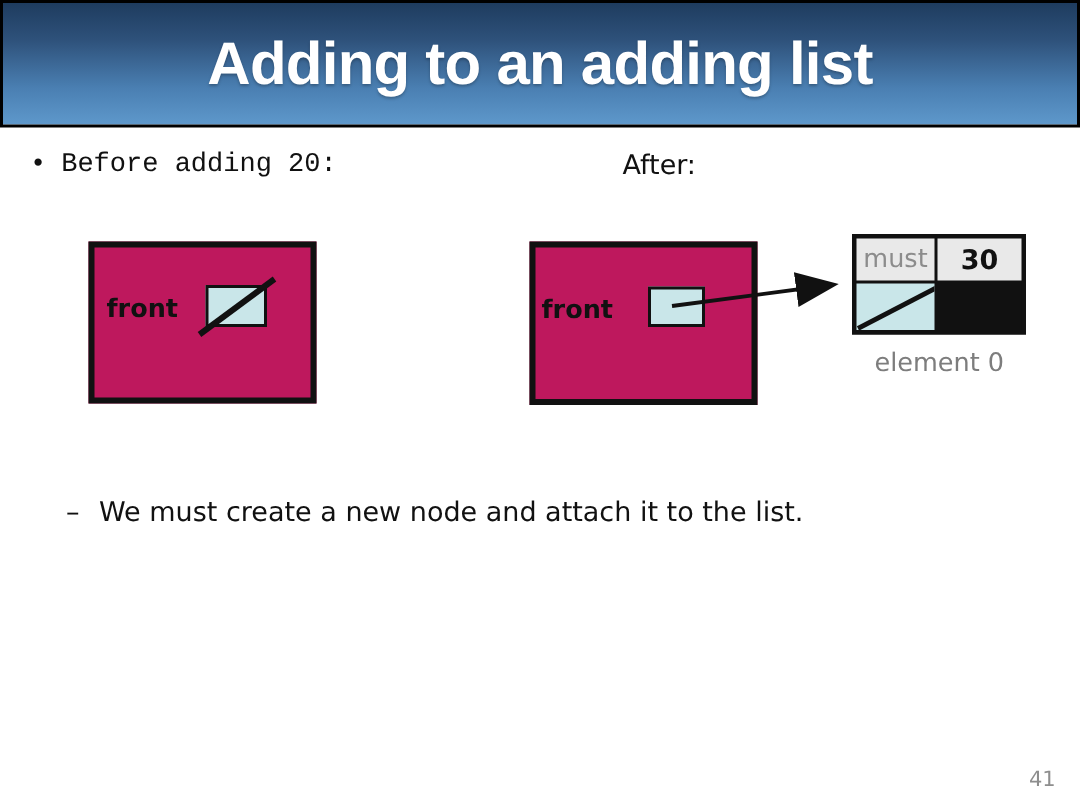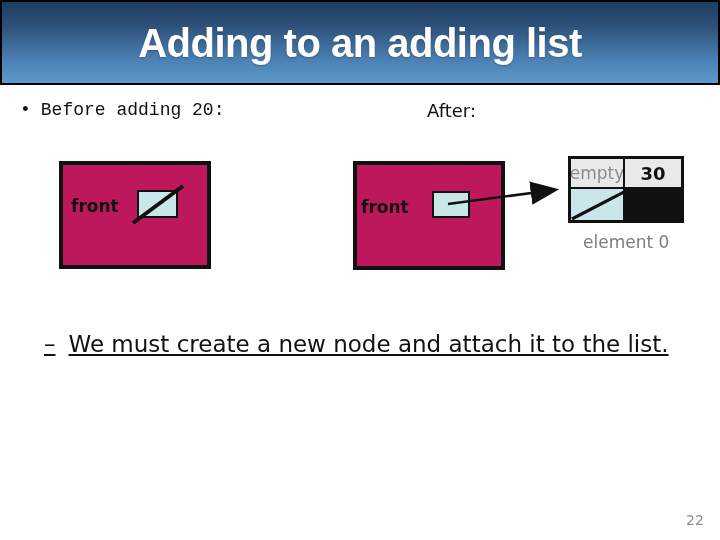--- a/index.html
+++ b/index.html
@@ -48,7 +48,6 @@
     position: absolute;
     left: 415px; top: 100px;
     font-size: 18px;
-    margin-left: 12px;
   }
   .sub-line {
     position: absolute;

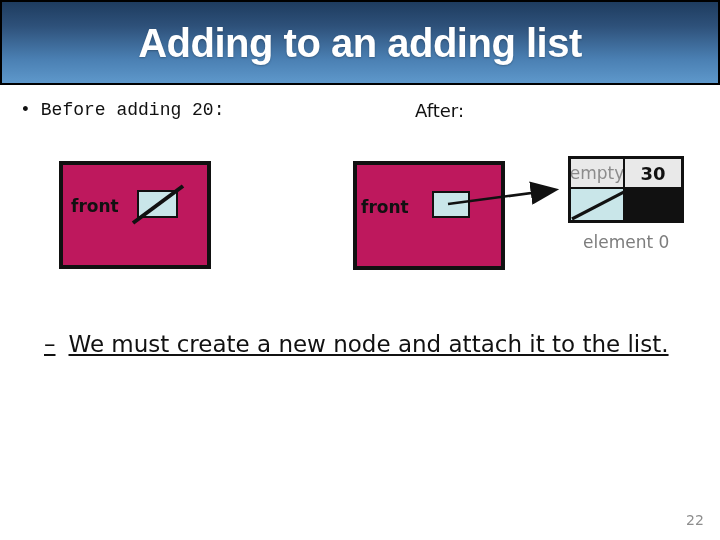--- a/index.html
+++ b/index.html
@@ -164,7 +164,7 @@
   </svg>
 
   <div class="node-table">
-    <div class="cell head">empty</div>
+    <div class="cell head">must</div>
     <div class="cell val">30</div>
     <div class="cell next-null">
       <svg width="56" height="31">

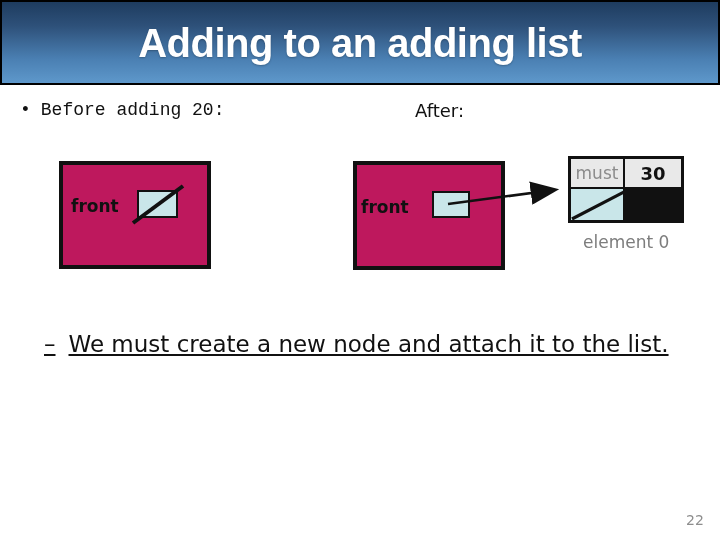--- a/index.html
+++ b/index.html
@@ -52,9 +52,8 @@
   .sub-line {
     position: absolute;
     left: 44px; top: 331px;
-    font-size: 23px;
+    font-size: 18px;
     white-space: nowrap;
-    text-decoration: underline;
   }
   .sub-line .dash { margin-right: 13px; }
 

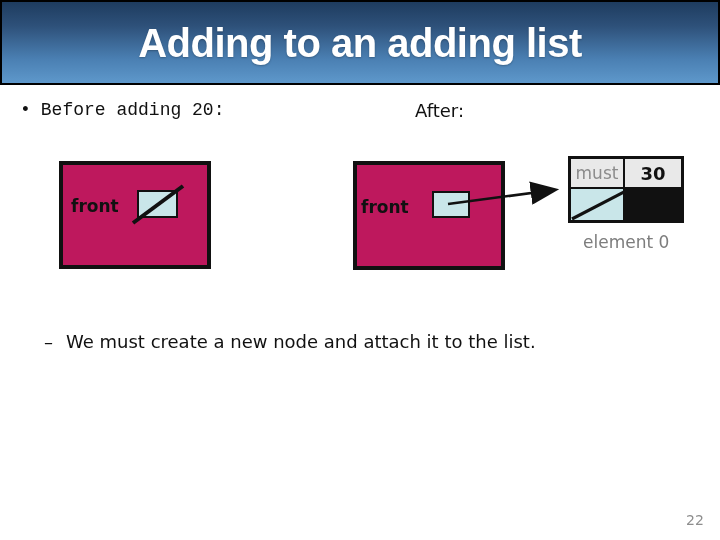--- a/index.html
+++ b/index.html
@@ -177,7 +177,7 @@
     <span class="dash">–</span><span>We must create a new node and attach it to the list.</span>
   </div>
 
-  <div class="page-num">22</div>
+  <div class="page-num">41</div>
 
 </div>
 

